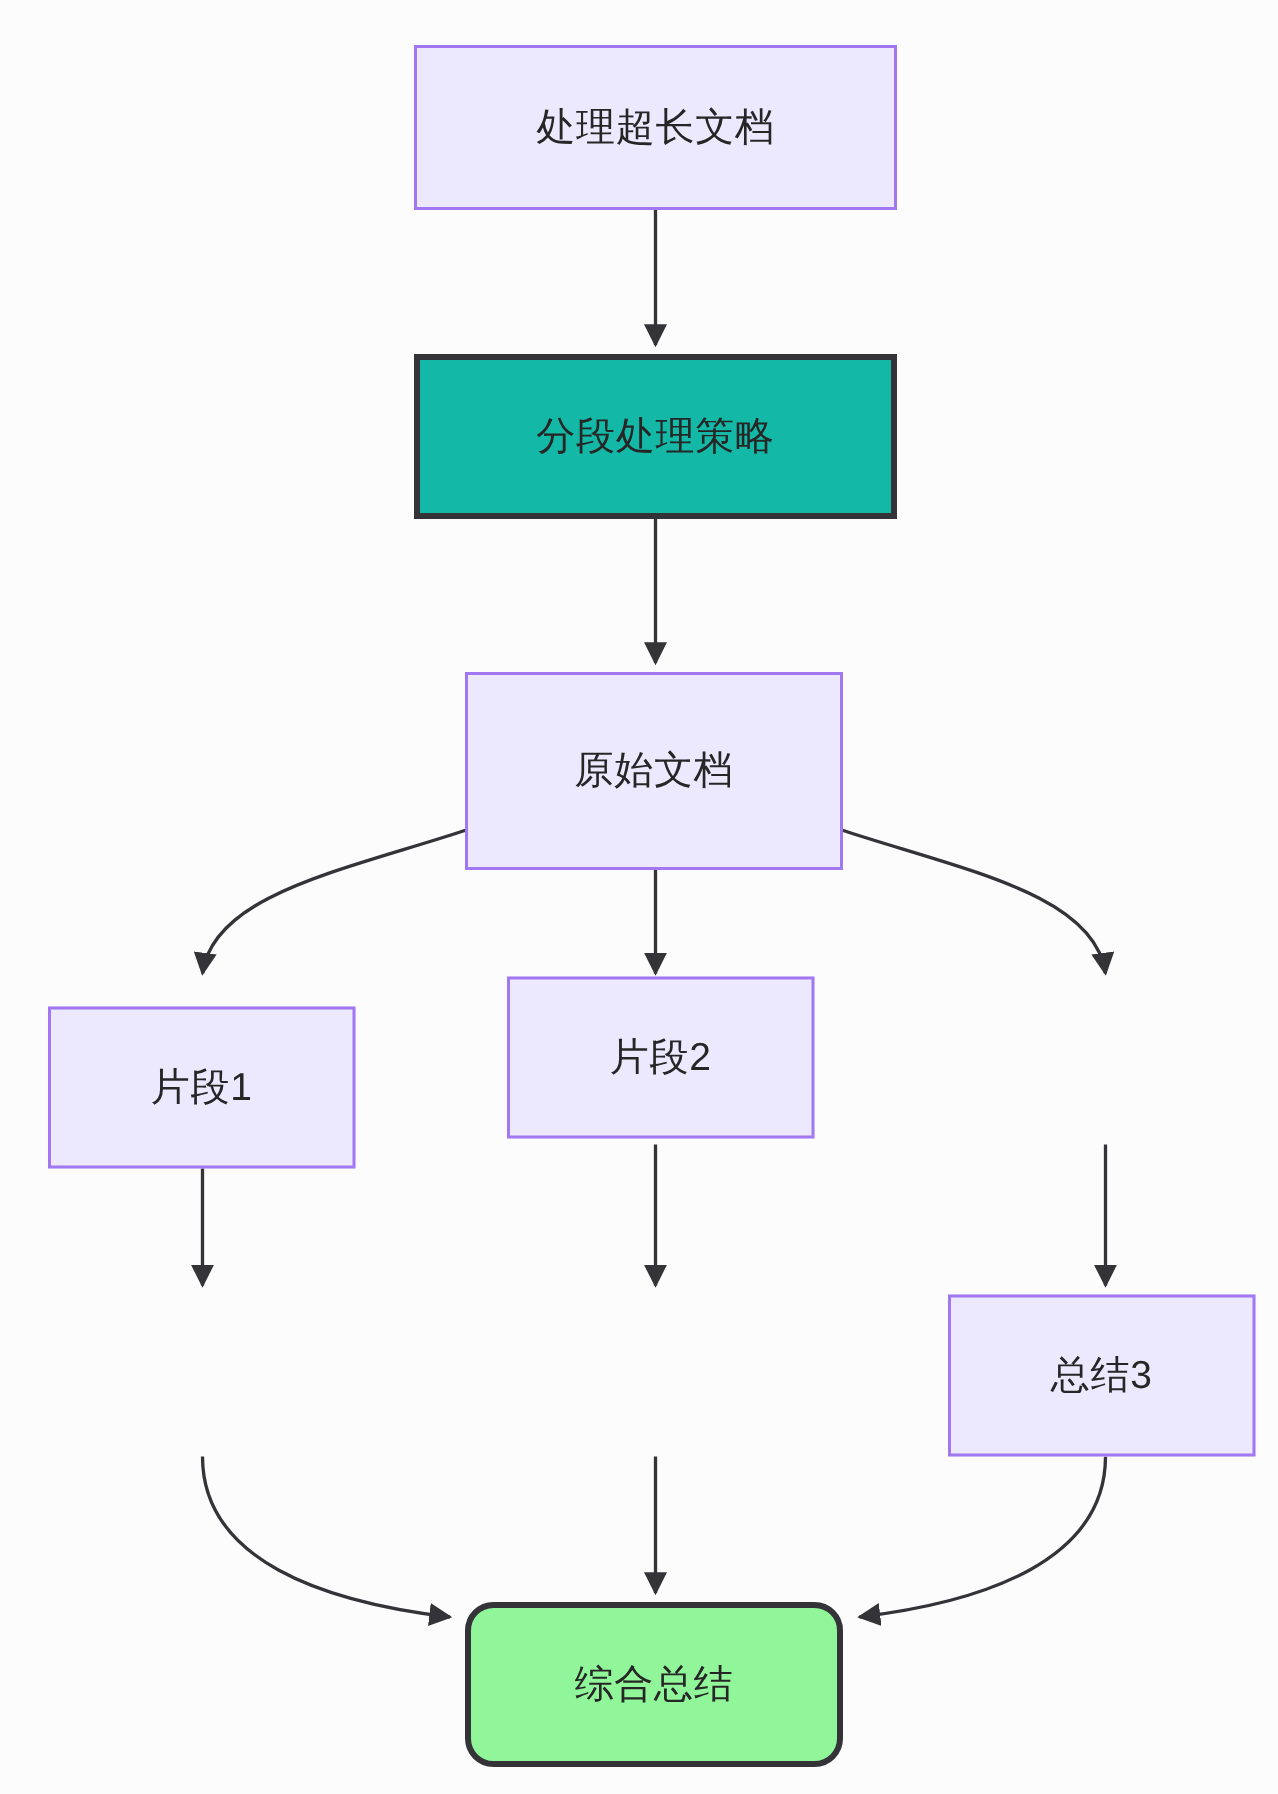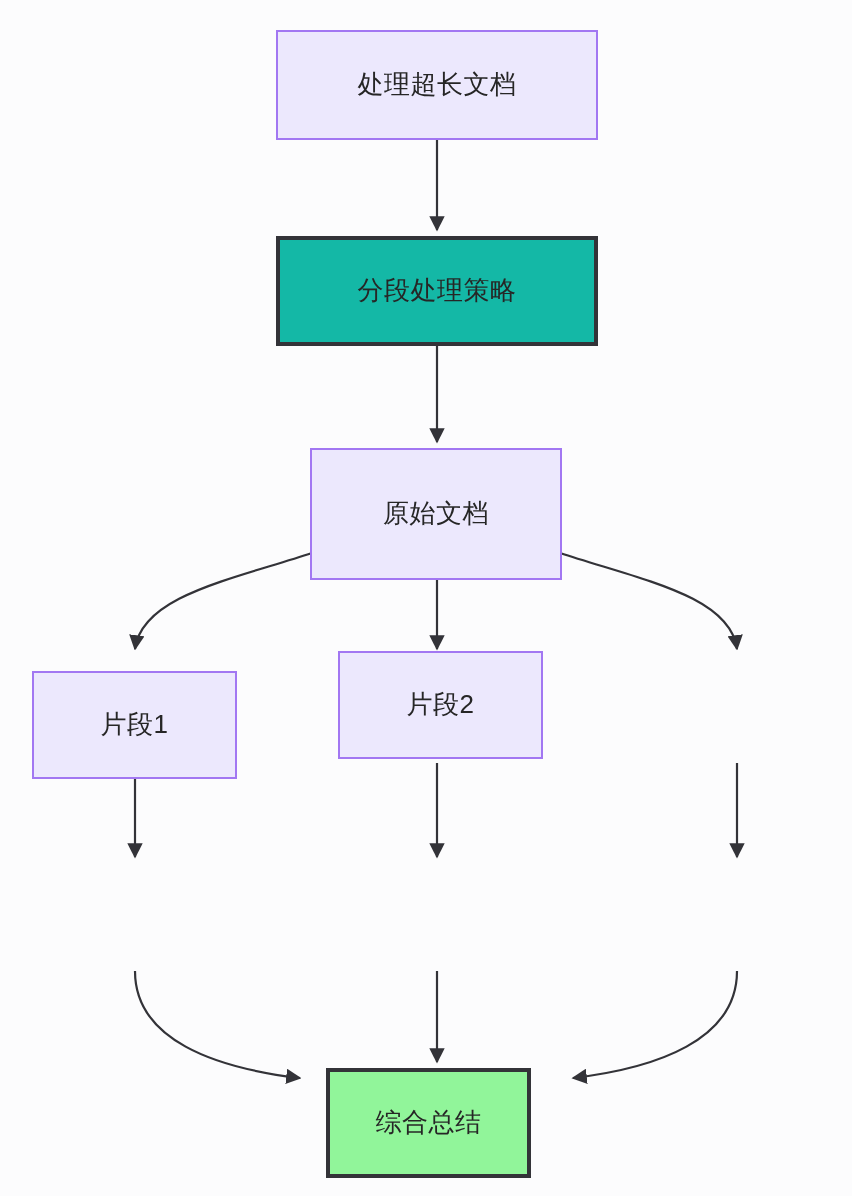--- a/index.html
+++ b/index.html
@@ -131,6 +131,9 @@
 
 
 
+  <div class="node plain" id="node-sum3">
+    <span class="node-label">总结3</span>
+  </div>
 
   <div class="node result" id="node-final">
     <span class="node-label">综合总结</span>

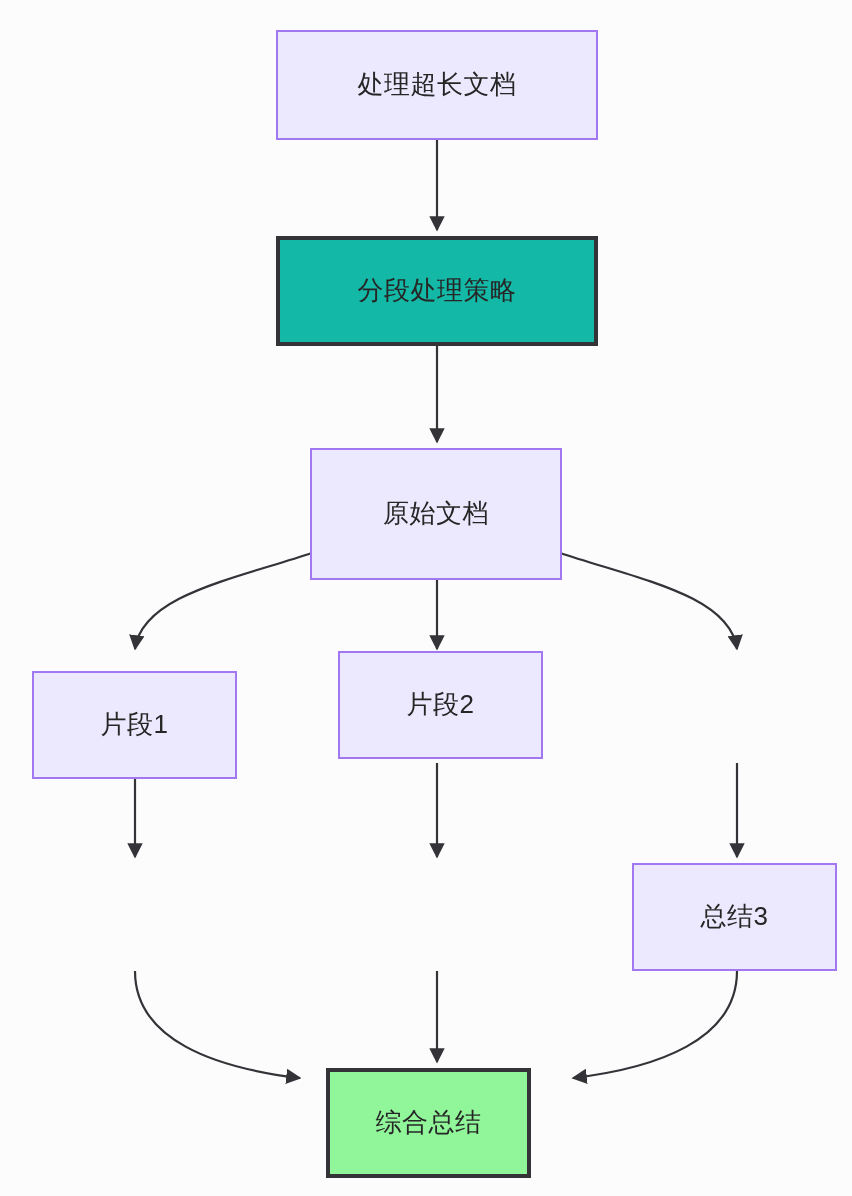--- a/index.html
+++ b/index.html
@@ -63,7 +63,7 @@
   #node-sum1     { left: 32px;  top: 863px;  width: 205px; height: 108px; }
   #node-sum2     { left: 338px; top: 863px;  width: 205px; height: 108px; }
   #node-sum3     { left: 632px; top: 863px;  width: 205px; height: 108px; }
-  #node-final    { left: 326px; top: 1068px; width: 205px; height: 110px; }
+  #node-final    { left: 310px; top: 1068px; width: 252px; height: 110px; border-radius: 19px; }
   .edge-path {
     fill: none;
     stroke: #333338;

